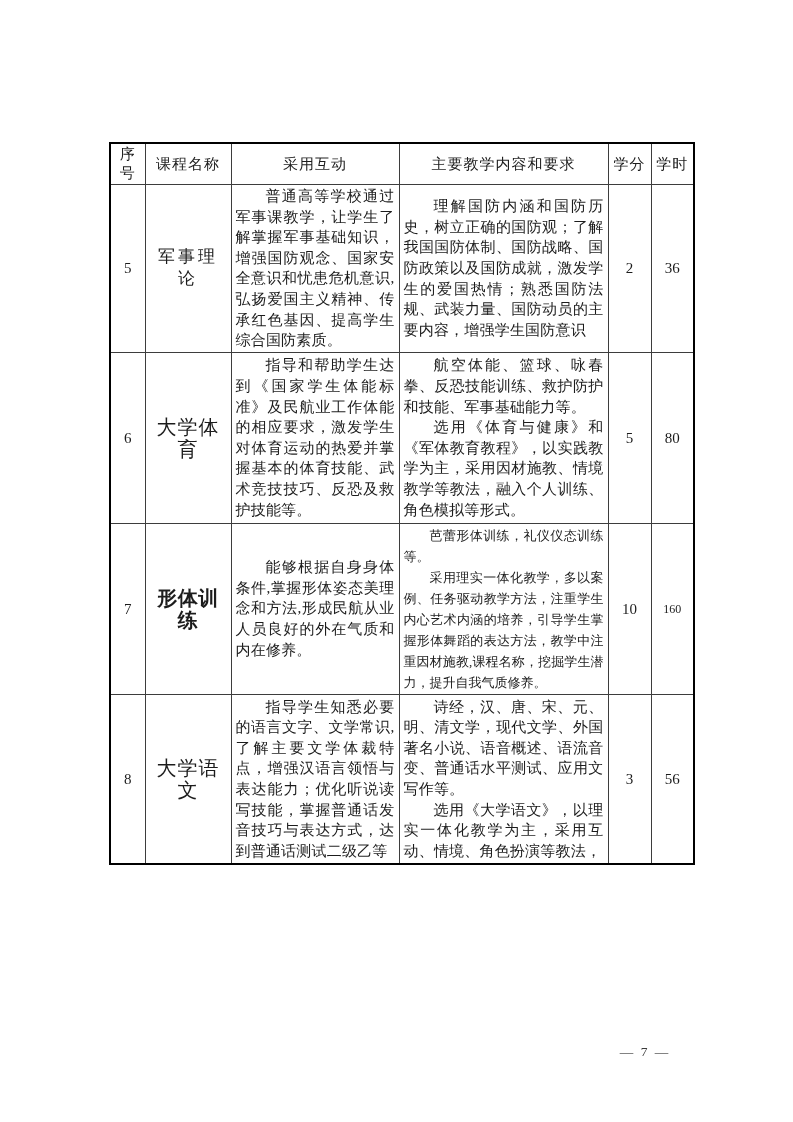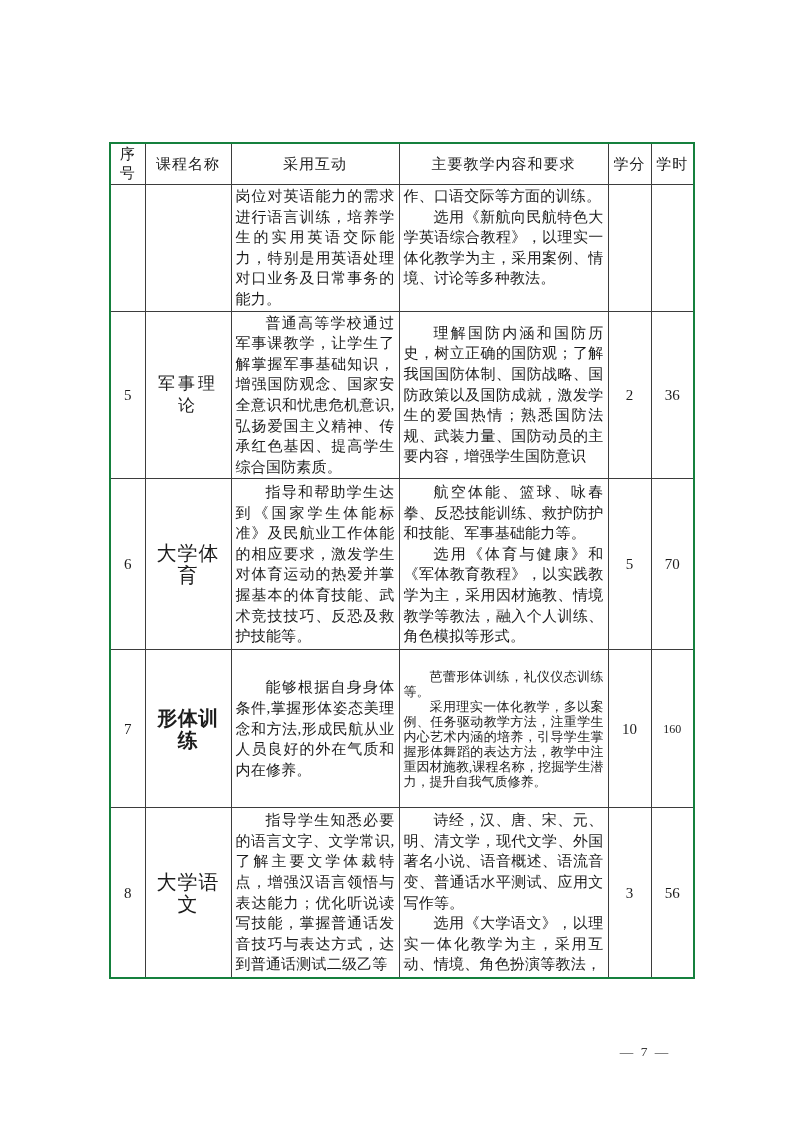--- a/index.html
+++ b/index.html
@@ -13,7 +13,7 @@
   table.course-table{
     position:absolute;left:109px;top:142px;width:584px;
     border-collapse:collapse;table-layout:fixed;
-    border:2px solid #15803d;
+    border:2px solid #000000;
   }
   .course-table td,.course-table th{
     border:1px solid #3d3d3d;

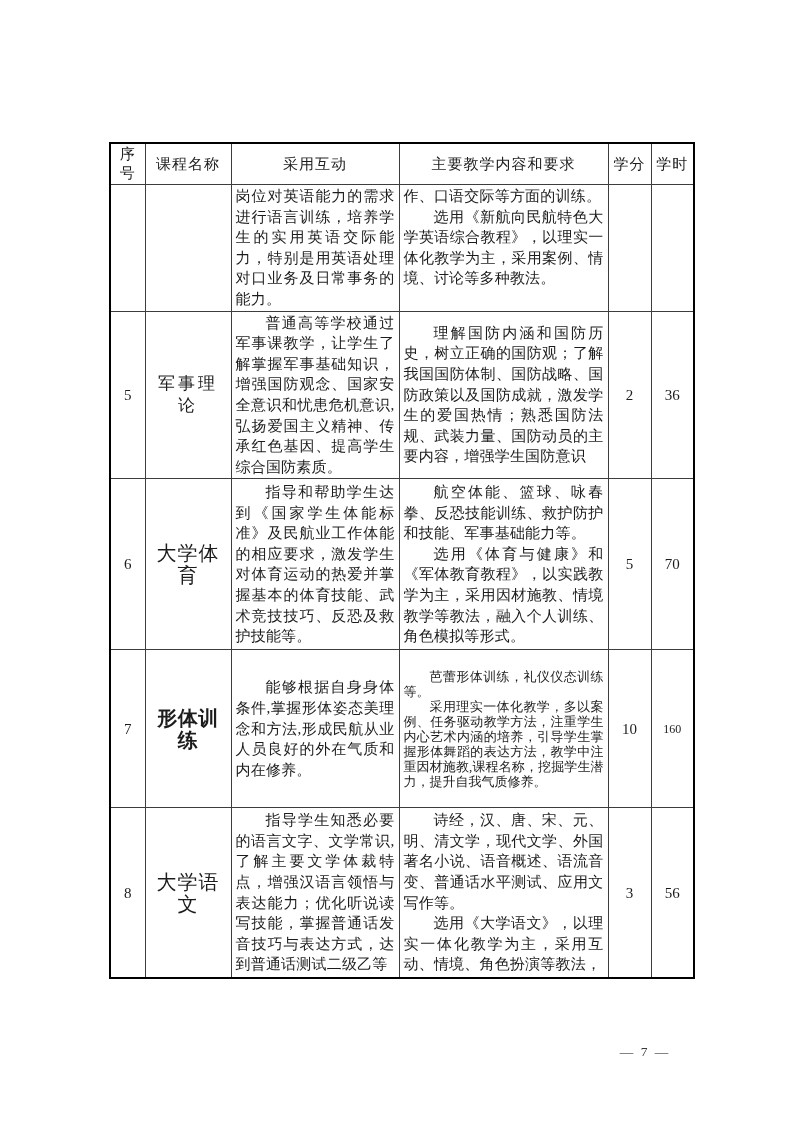--- a/index.html
+++ b/index.html
@@ -81,19 +81,6 @@
       </tr>
     </thead>
     <tbody>
-      <tr class="r0">
-        <td class="c-no"></td>
-        <td class="c-name"></td>
-        <td class="c-obj" style="vertical-align:top;">
-          <p>岗位对英语能力的需求进行语言训练，培养学生的实用英语交际能力，特别是用英语处理对口业务及日常事务的能力。</p>
-        </td>
-        <td class="c-cont" style="vertical-align:top;">
-          <p>作、口语交际等方面的训练。</p>
-          <p class="indent">选用《新航向民航特色大学英语综合教程》，以理实一体化教学为主，采用案例、情境、讨论等多种教法。</p>
-        </td>
-        <td class="c-credits"></td>
-        <td class="c-hours"></td>
-      </tr>
 
       <tr class="r1">
         <td class="c-no">5</td>

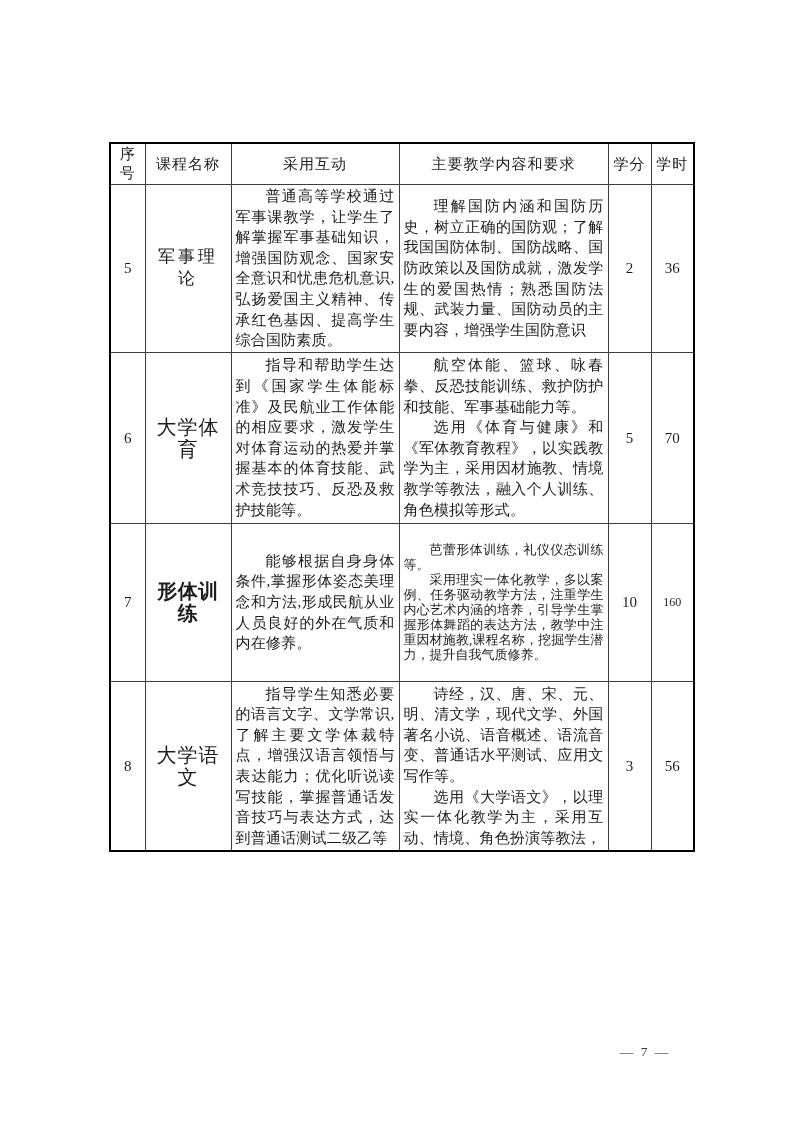--- a/index.html
+++ b/index.html
@@ -106,7 +106,7 @@
           <p class="indent">选用《体育与健康》和《军体教育教程》，以实践教学为主，采用因材施教、情境教学等教法，融入个人训练、角色模拟等形式。</p>
         </td>
         <td class="c-credits">5</td>
-        <td class="c-hours">70</td>
+        <td class="c-hours">80</td>
       </tr>
 
       <tr class="r3">

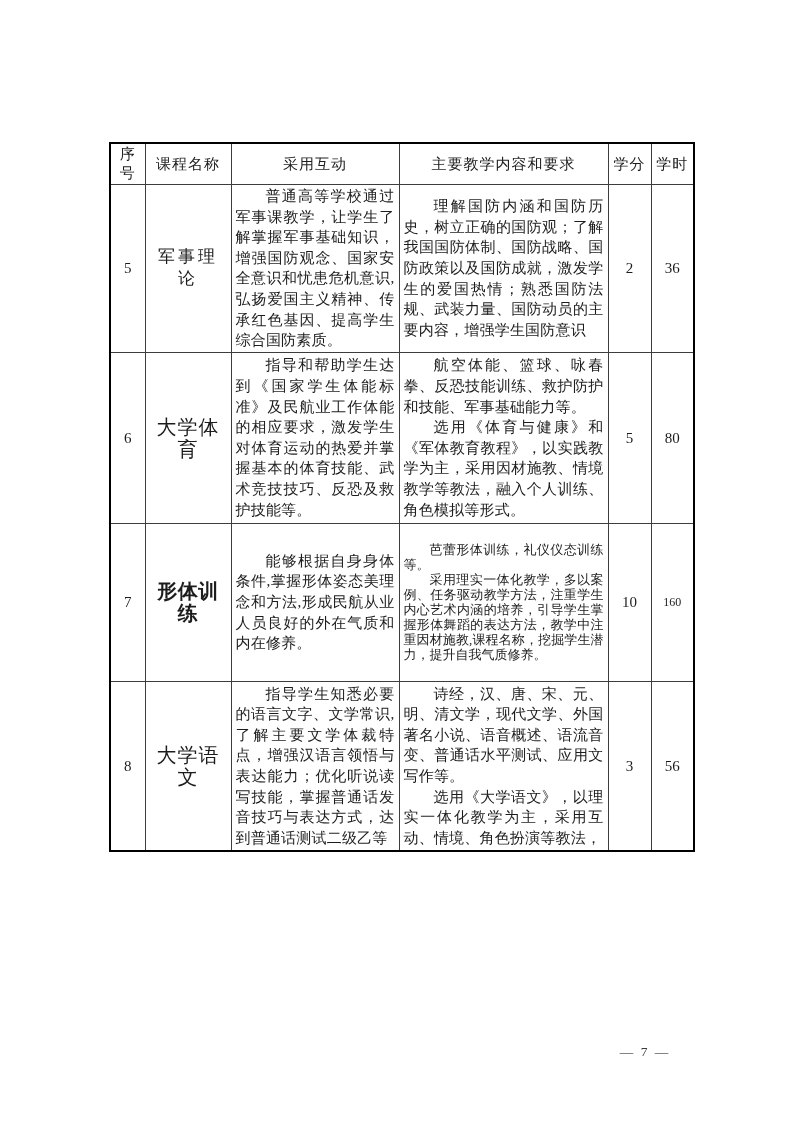--- a/index.html
+++ b/index.html
@@ -48,7 +48,7 @@
     word-break:break-all;
   }
   p.indent{text-indent:2em;}
-  tr.r3 td.c-cont p{font-size:13px;line-height:15px;letter-spacing:0;}
+  tr.r3 td.c-cont p{font-size:13px;line-height:21px;letter-spacing:0;}
   tr.r3 td.c-hours{font-size:12px;margin-left:20px;}
 
   .footer{

